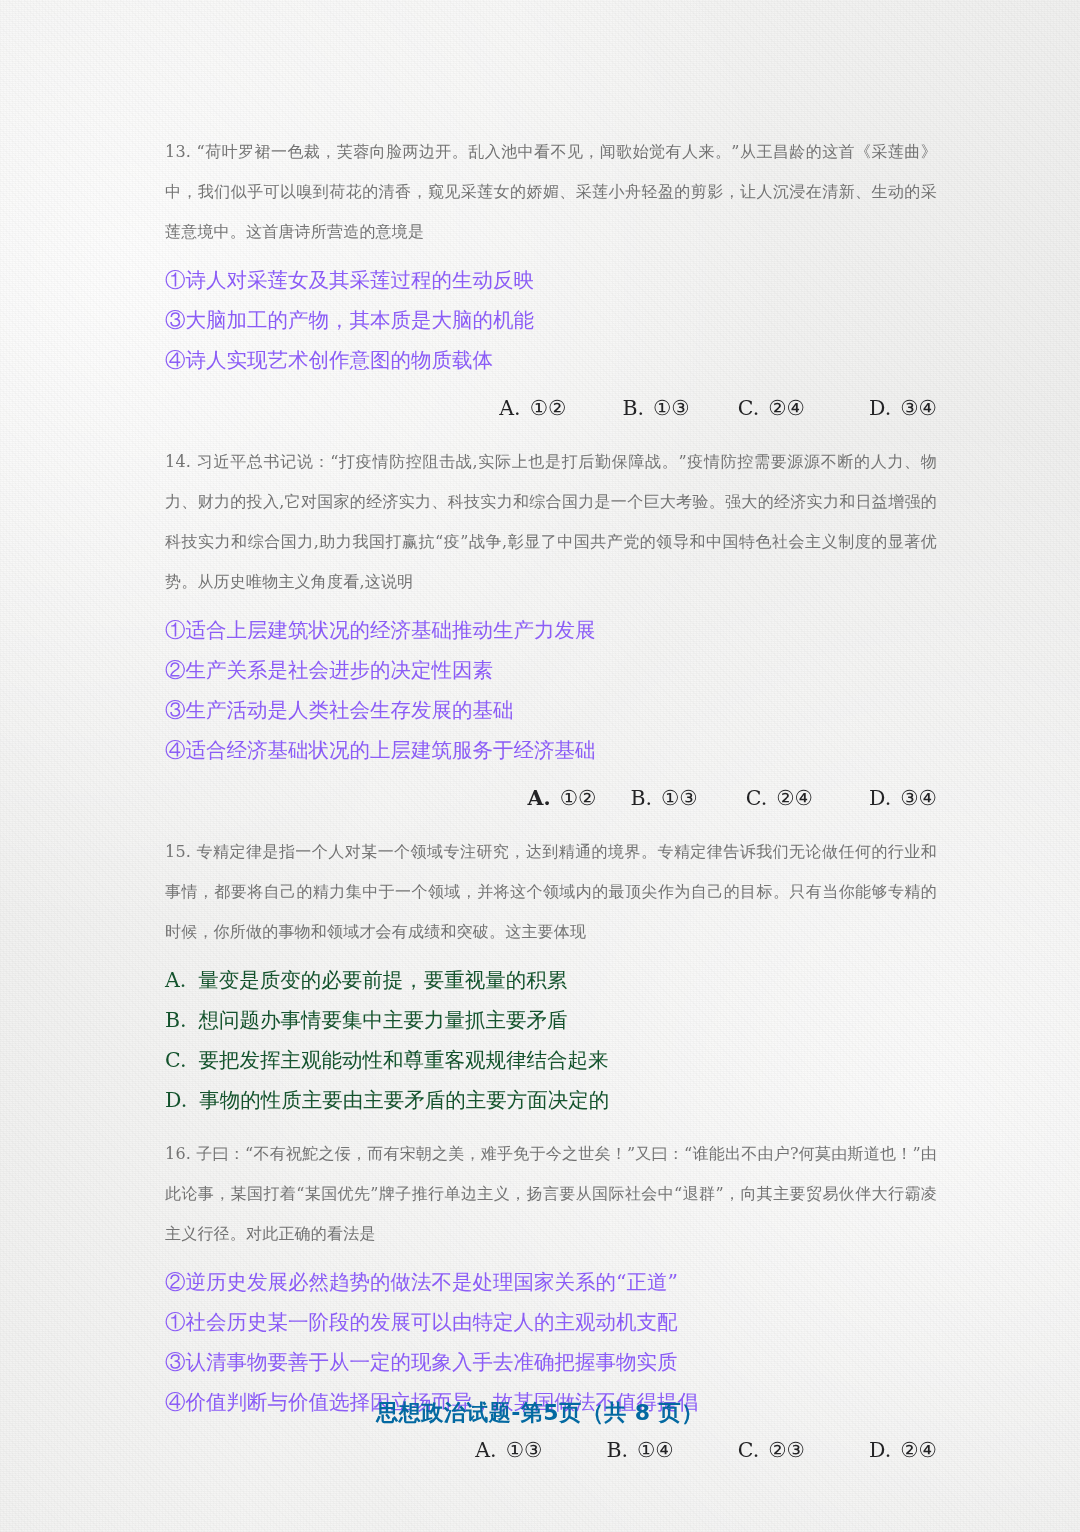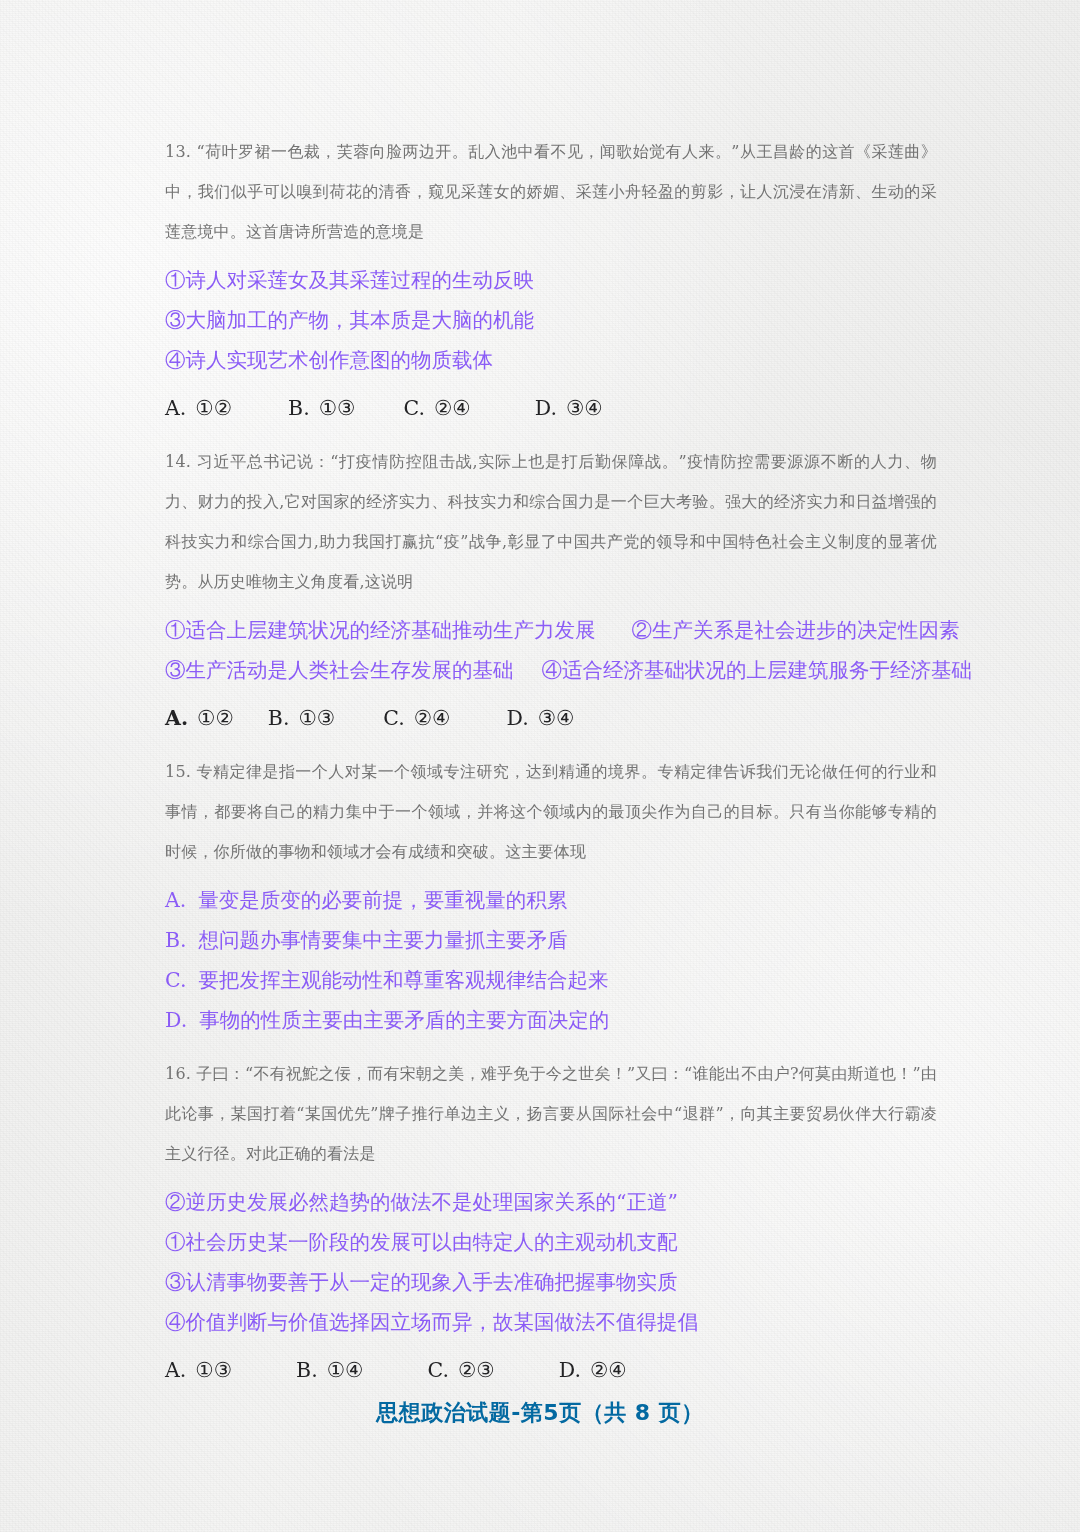--- a/index.html
+++ b/index.html
@@ -89,6 +89,7 @@
     display: flex;
     white-space: nowrap;
     color: #232325;
+    justify-content: flex-end;
   }
   .answers .choice { display: inline-block; }
   .answers .choice .lt { margin-right: 9px; }

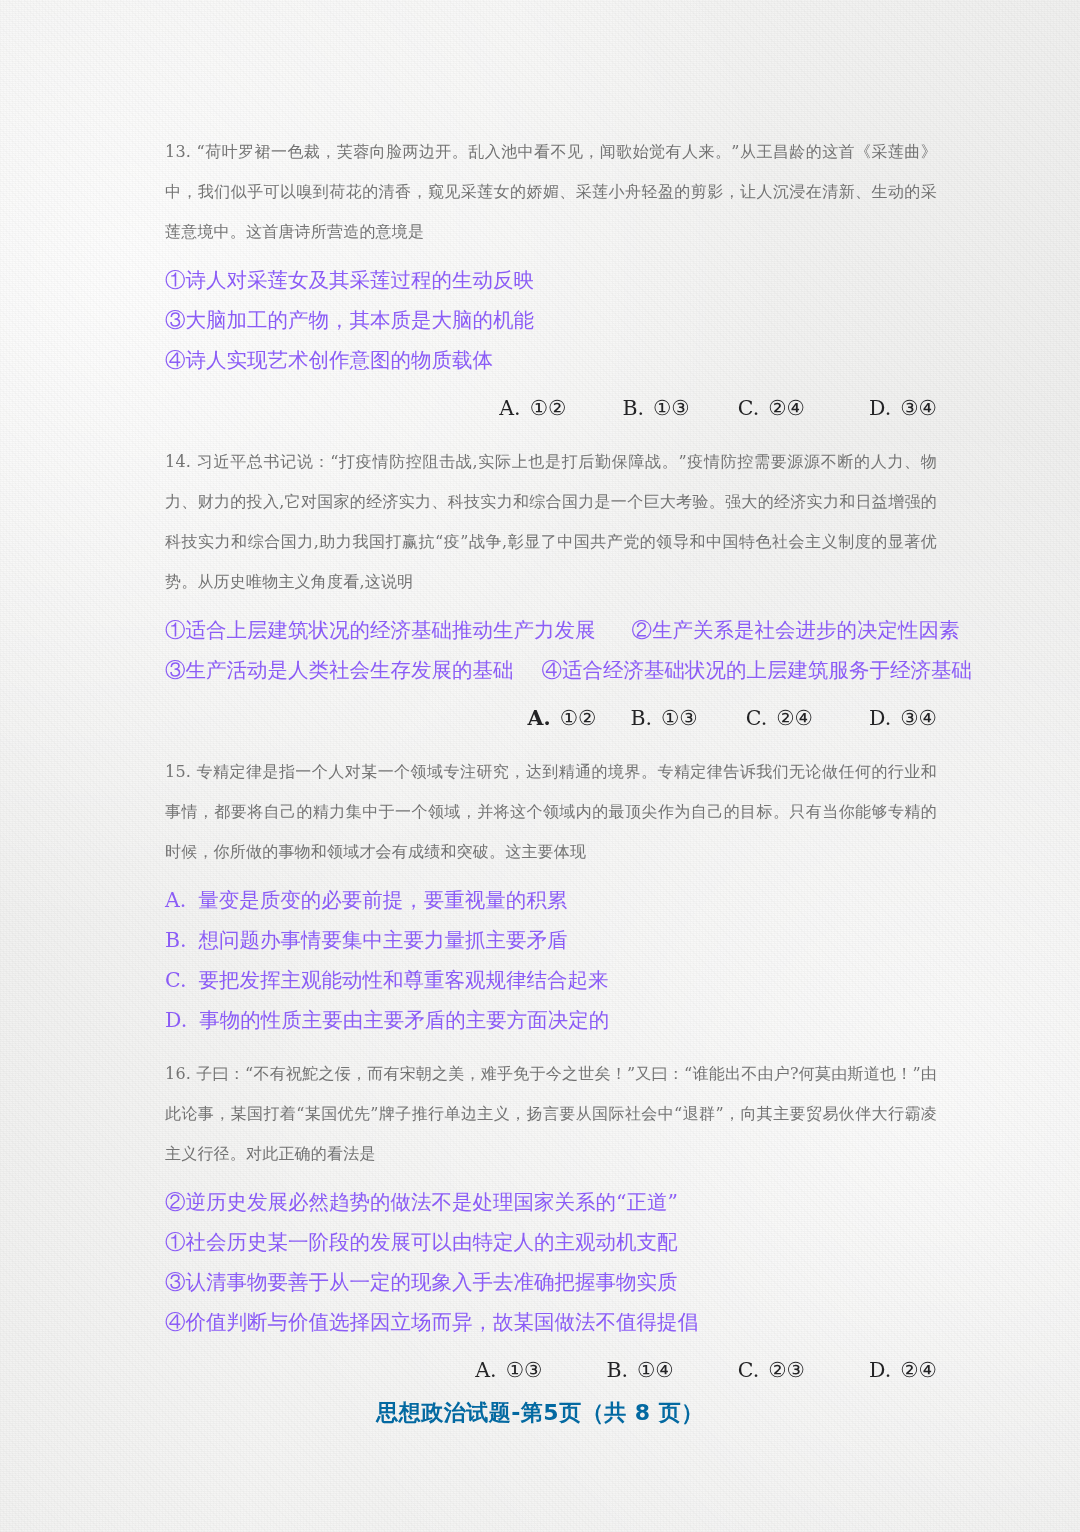--- a/index.html
+++ b/index.html
@@ -69,6 +69,7 @@
   .opt.pair {
     display: flex;
     white-space: nowrap;
+    flex-direction: column;
   }
   .opt .seg-a { flex: 0 0 auto; }
   .opt .seg-gap-14 { display: inline-block; width: 36px; flex: 0 0 auto; }

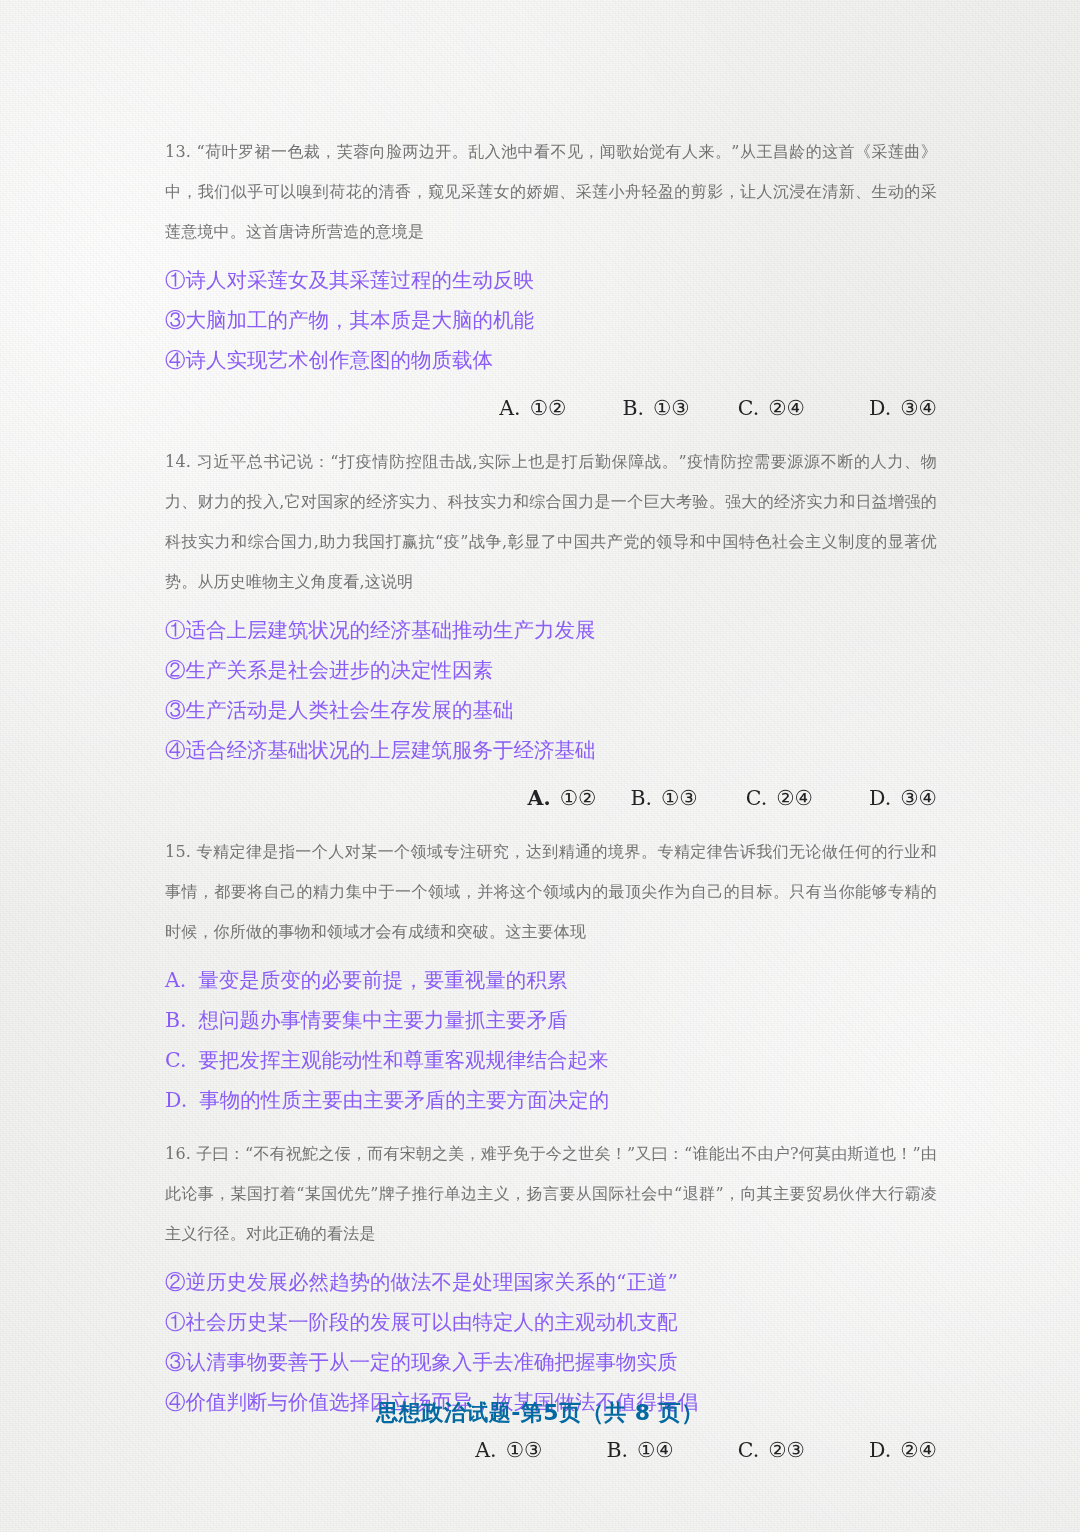--- a/index.html
+++ b/index.html
@@ -76,7 +76,7 @@
   .opt .seg-gap-14b { display: inline-block; width: 28px; flex: 0 0 auto; }
 
   
-  .lettered { font-size: 20.5px; line-height: 40px; margin: 0; color: #8b5cf6; white-space: nowrap; }
+  .lettered { font-size: 20.5px; line-height: 40px; margin: 0; color: #14532d; white-space: nowrap; }
   .lettered .lt {
     font-family: "DejaVu Serif", "Liberation Serif", serif;
     margin-right: 12px;

